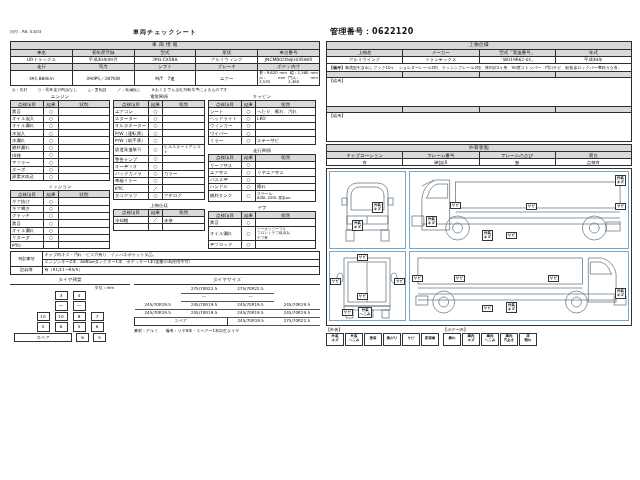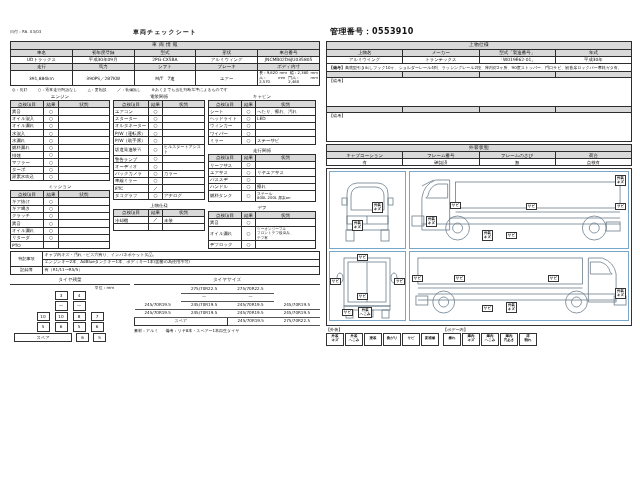--- a/index.html
+++ b/index.html
@@ -87,7 +87,7 @@
     <div class="date-txt">日付：R6. 03/03</div>
     <div class="doc-title">車両チェックシート</div>
   </div>
-  <div class="mgmt">管理番号：0553910</div>
+  <div class="mgmt">管理番号：0622120</div>
 
   <div class="left">
 

